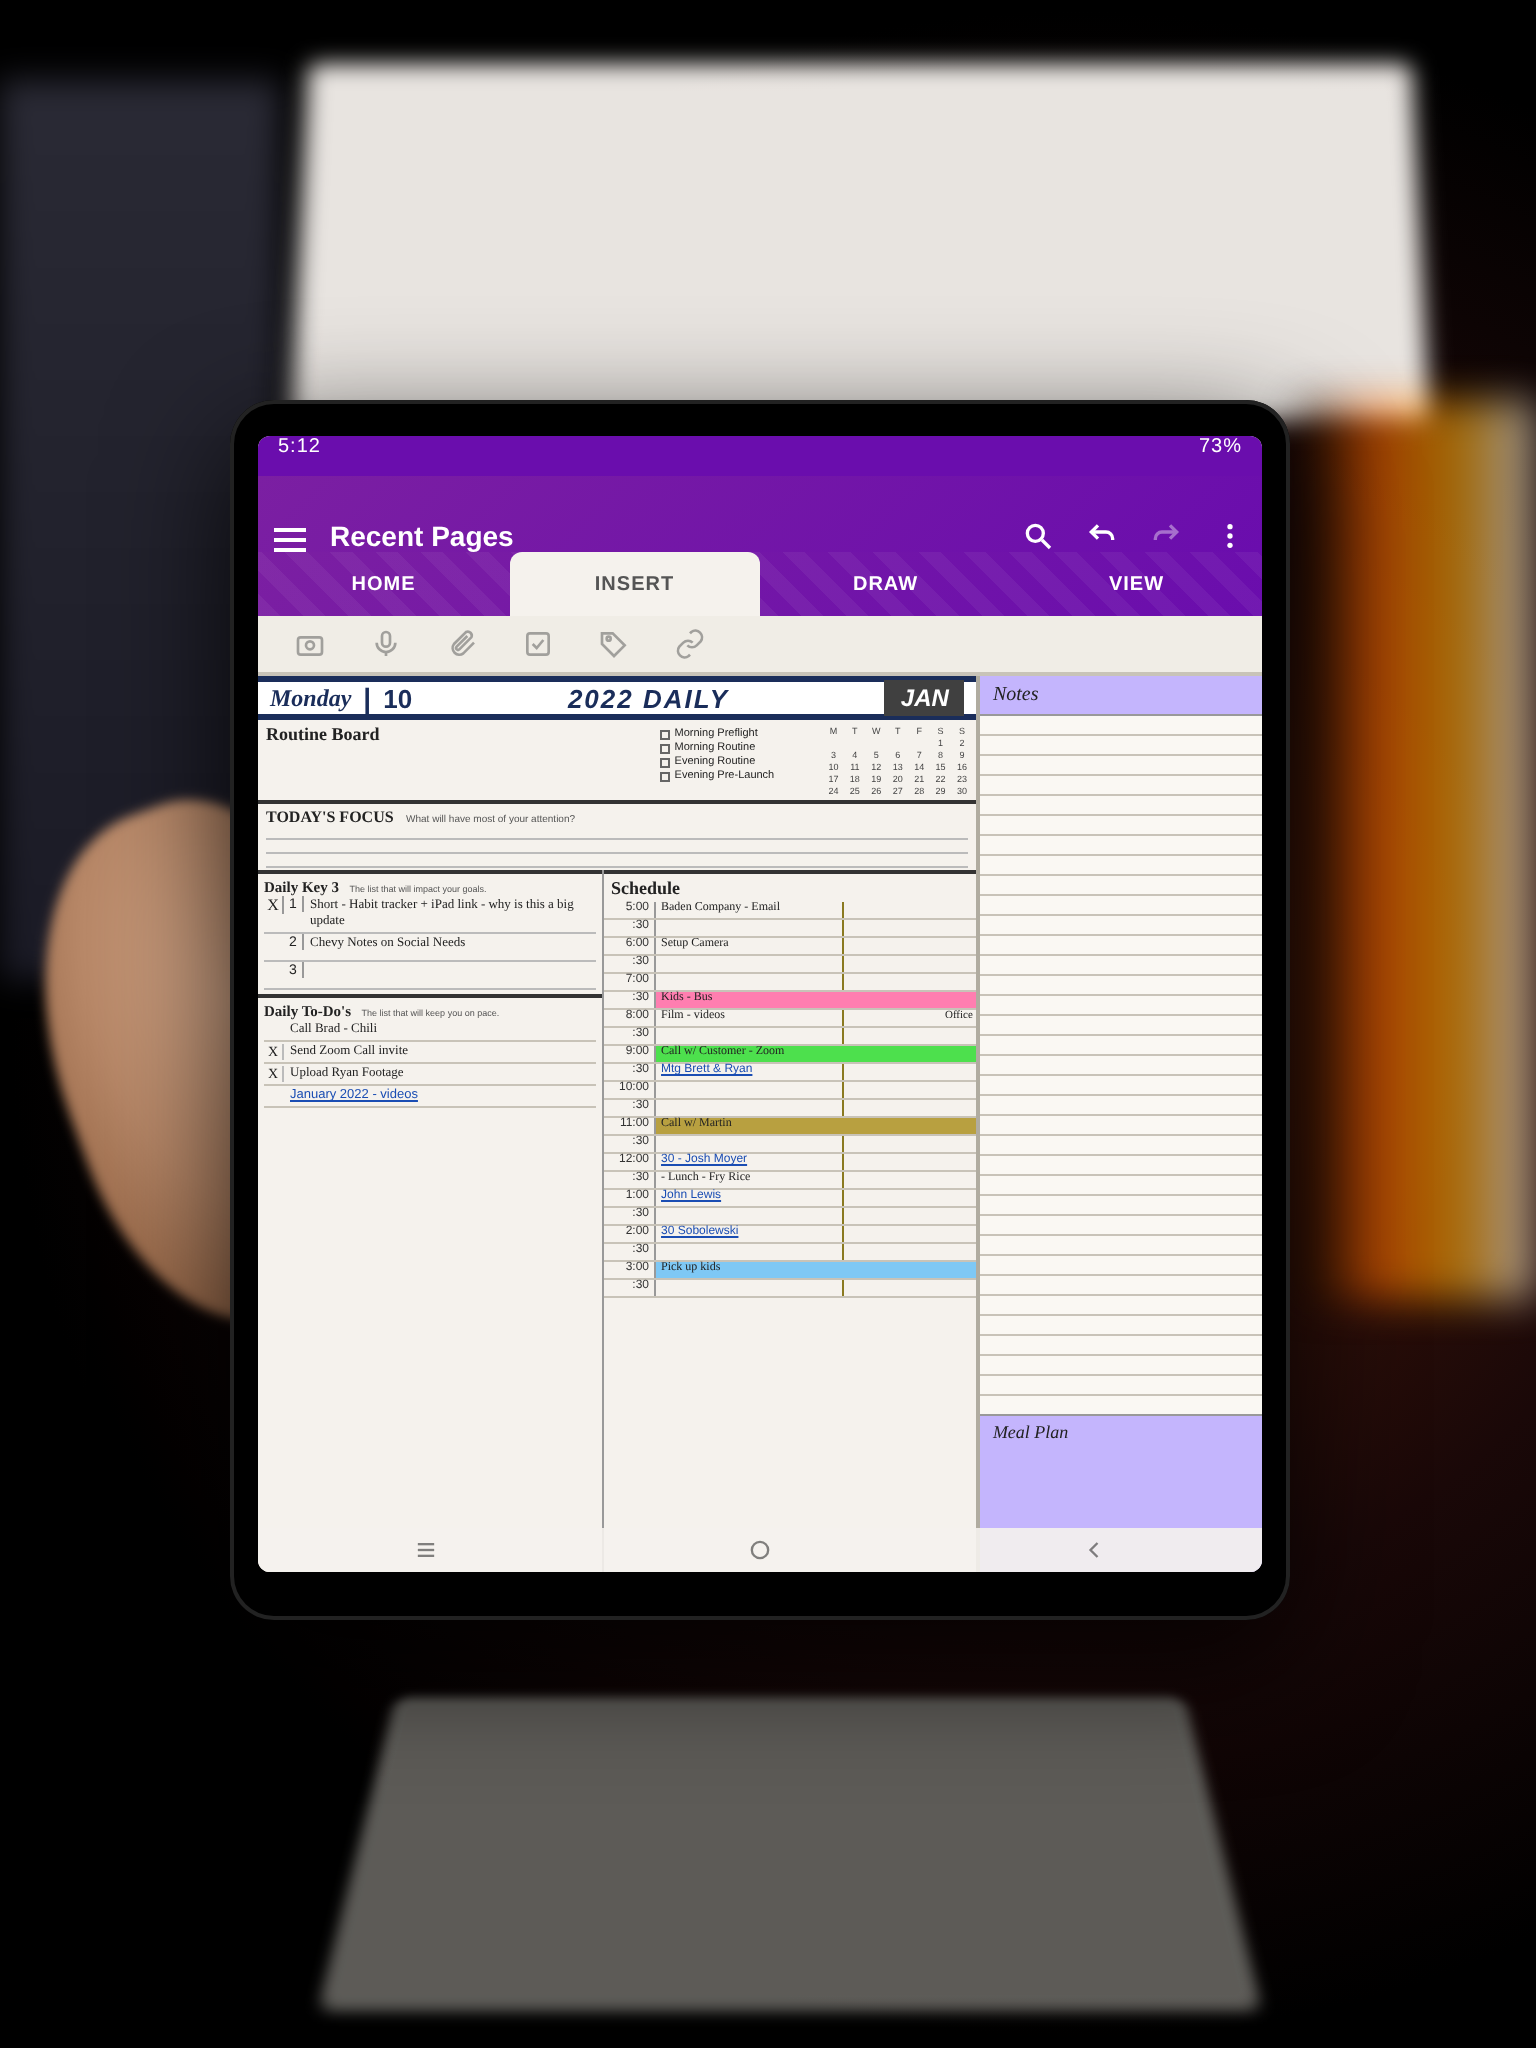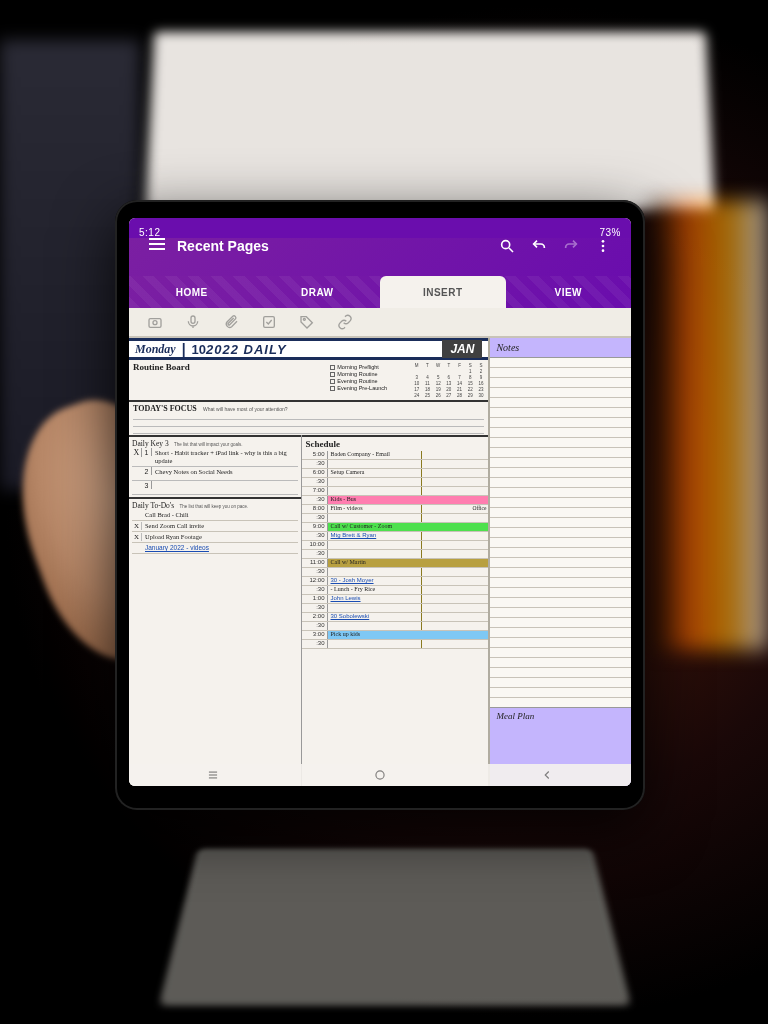--- a/index.html
+++ b/index.html
@@ -47,7 +47,7 @@
   
   .statusbar {
     height: 20px; background: #6a0dad; color: #fff;
-    display: flex; justify-content: space-between; align-items: flex-end;
+    display: flex; justify-content: space-between; align-items: flex-start;
     padding: 0 10px; font-size: 10px;
   }
   .statusbar span { letter-spacing: .5px; }

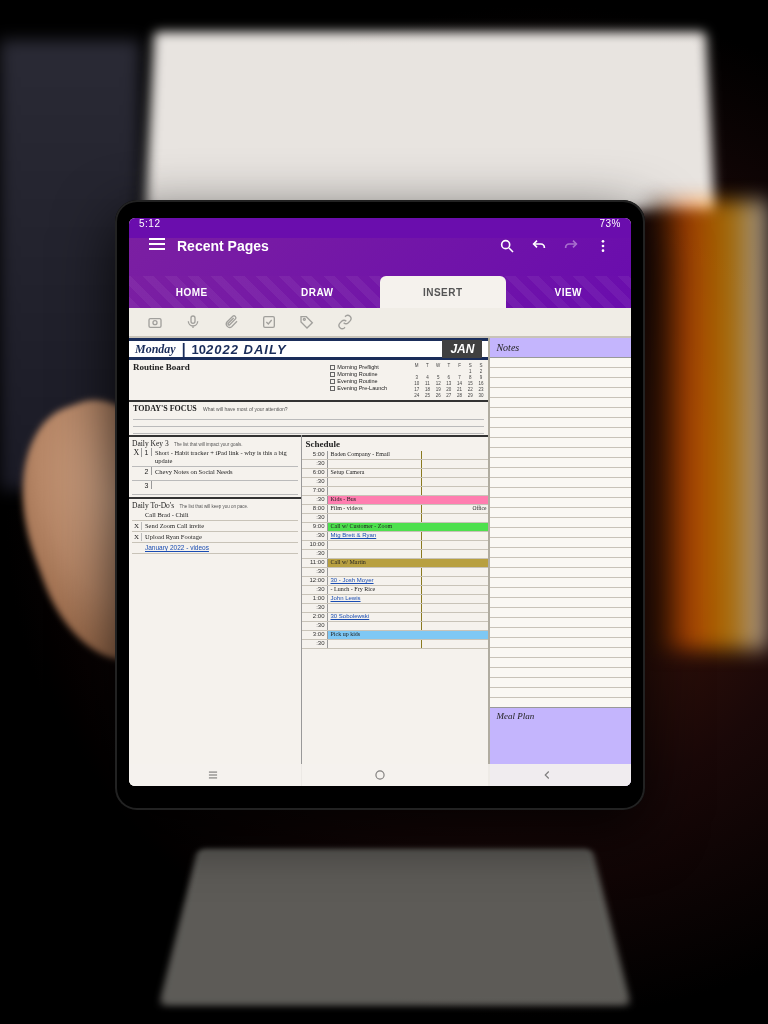--- a/index.html
+++ b/index.html
@@ -54,7 +54,7 @@
   
   .appheader {
     height: 38px; background: linear-gradient(135deg,#7b1fa2,#6a0dad);
-    color: #fff; display: flex; align-items: flex-start; padding: 0 20px;
+    color: #fff; display: flex; align-items: flex-end; padding: 0 8px;
     gap: 12px;
   }
   .hamburger { width:16px; display:flex; flex-direction:column; gap:3px; cursor:pointer;}

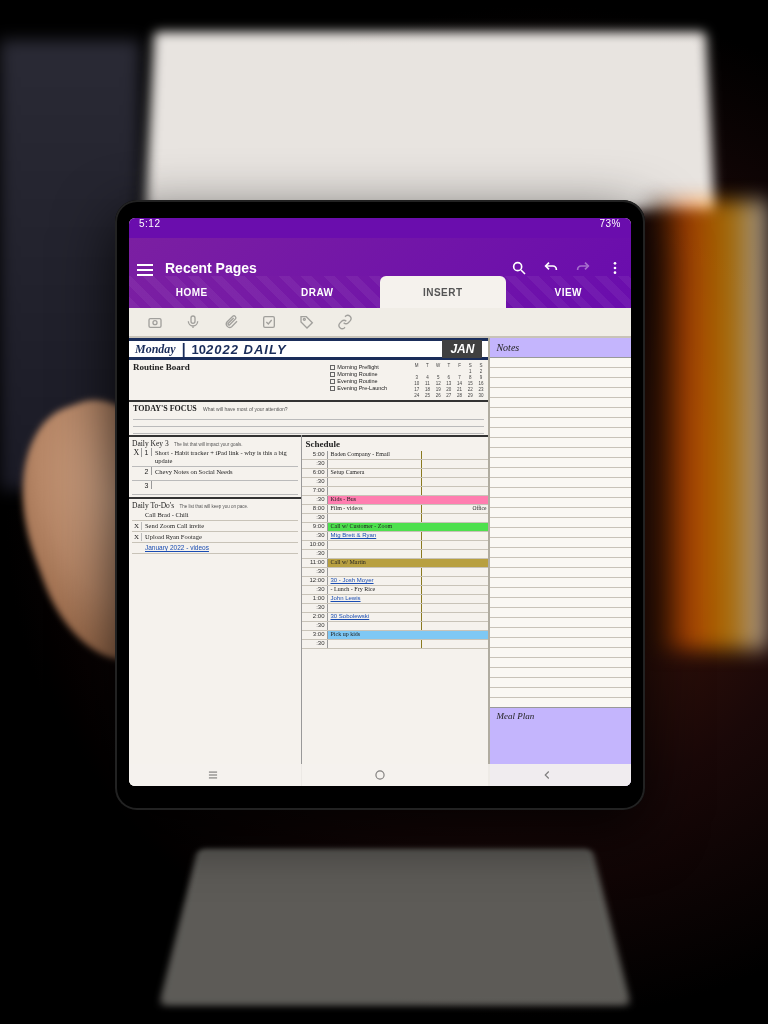--- a/index.html
+++ b/index.html
@@ -208,8 +208,8 @@
 
     <div class="tabbar">
       <div class="tab">HOME</div>
+      <div class="tab active">INSERT</div>
       <div class="tab">DRAW</div>
-      <div class="tab active">INSERT</div>
       <div class="tab">VIEW</div>
     </div>
 

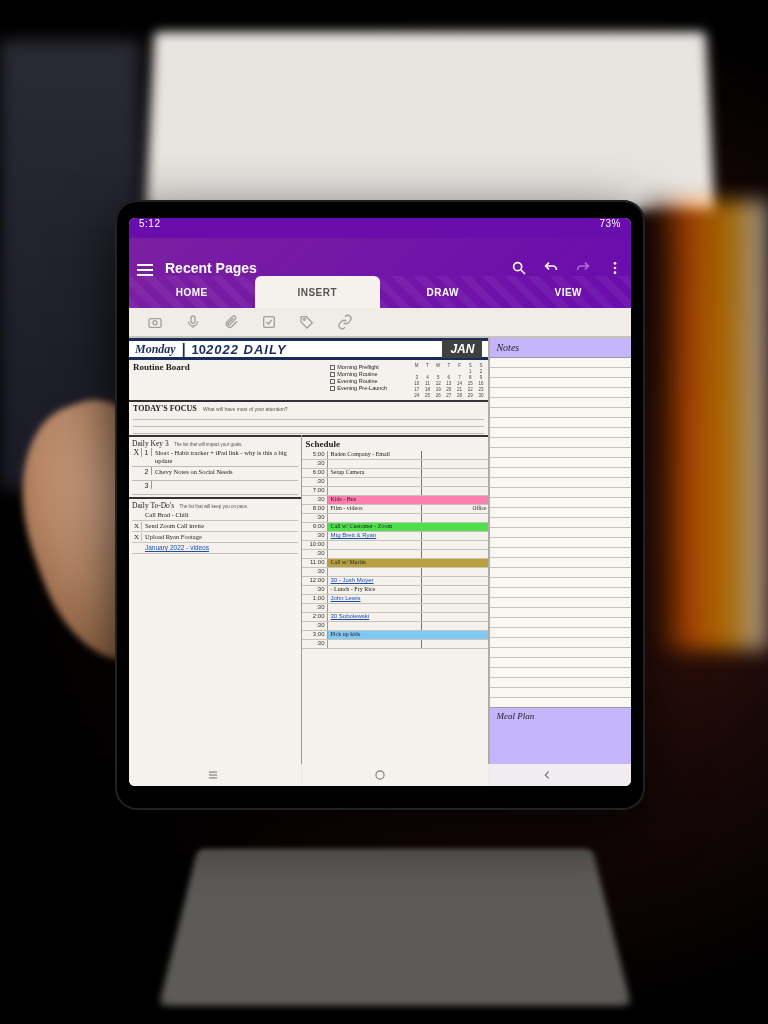--- a/index.html
+++ b/index.html
@@ -93,7 +93,7 @@
   .datebanner .day { font-size:12px; color:#1a2d5a; font-style:italic; font-family:Georgia,serif;}
   .datebanner .sep { margin:0 6px; color:#1a2d5a; font-size:14px;}
   .datebanner .num { font-size:13px; color:#1a2d5a; }
-  .datebanner .yr { flex:1; font-size:13px; color:#1a2d5a; letter-spacing:1px; font-style:italic;}
+  .datebanner .yr { flex:1; text-align:center; font-size:13px; color:#1a2d5a; letter-spacing:1px; font-style:italic;}
   .datebanner .mon { background:#404040; color:#fff; padding:2px 8px; font-size:12px; font-style:italic;}
   
   .prow { display:flex; }

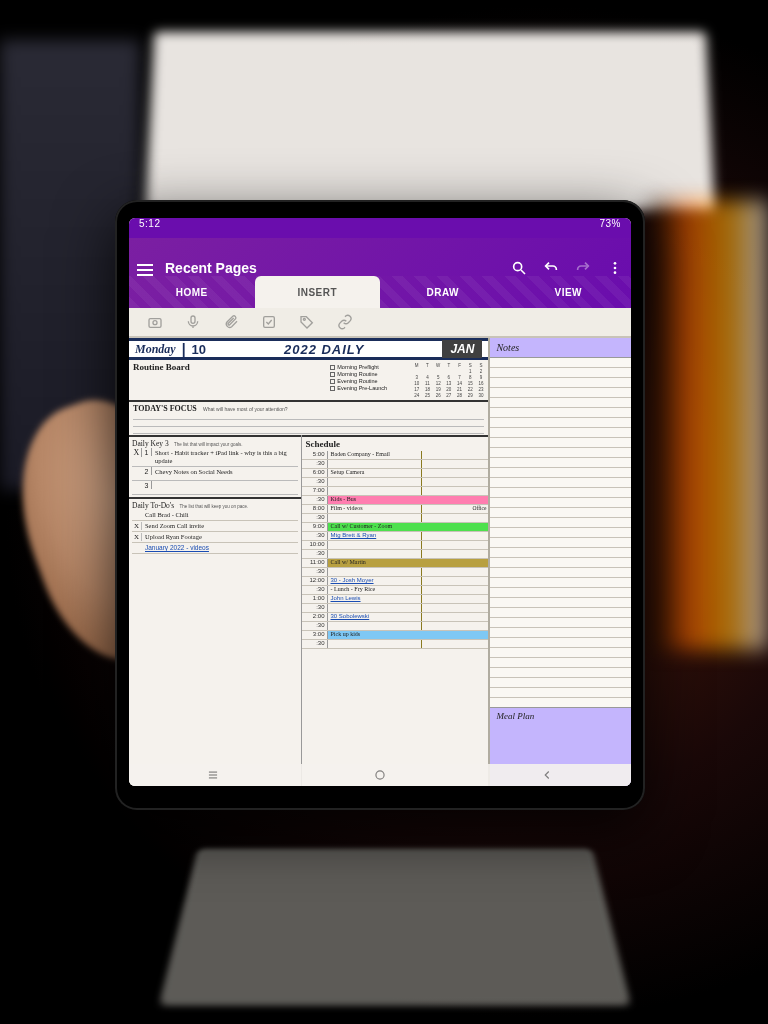--- a/index.html
+++ b/index.html
@@ -114,7 +114,7 @@
   .lower { flex:1; display:flex; }
   .leftcol { width:48%; border-right:1px solid #999; display:flex; flex-direction:column;}
   .section { border-top:2px solid #333; padding:2px 3px;}
-  .section h5 { font-size:7.5px; display:inline; font-family:Georgia,serif; font-weight:400;}
+  .section h5 { font-size:7.5px; display:inline; font-family:Georgia,serif; font-weight:700;}
   .section .sub { font-size:4.5px; color:#555; margin-left:3px;}
   .krow { display:flex; border-bottom:1px solid #bbb; min-height:14px; align-items:flex-start;}
   .kx { width:10px; text-align:center; font-family:'Comic Sans MS',cursive; font-size:8px; border-right:1px solid #999;}

